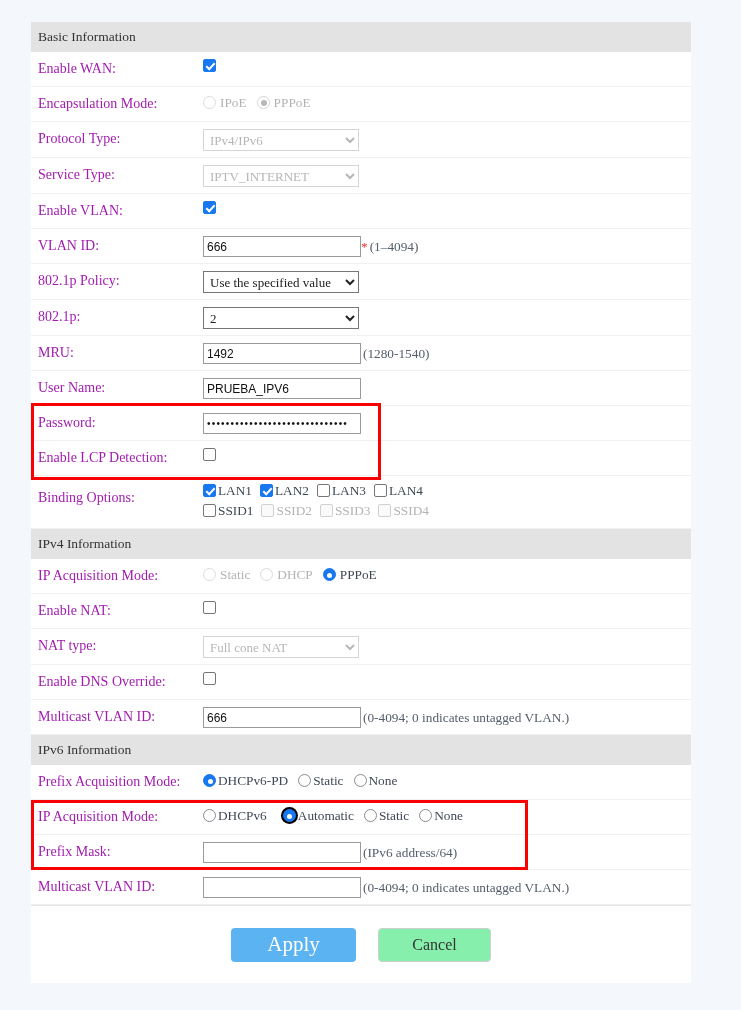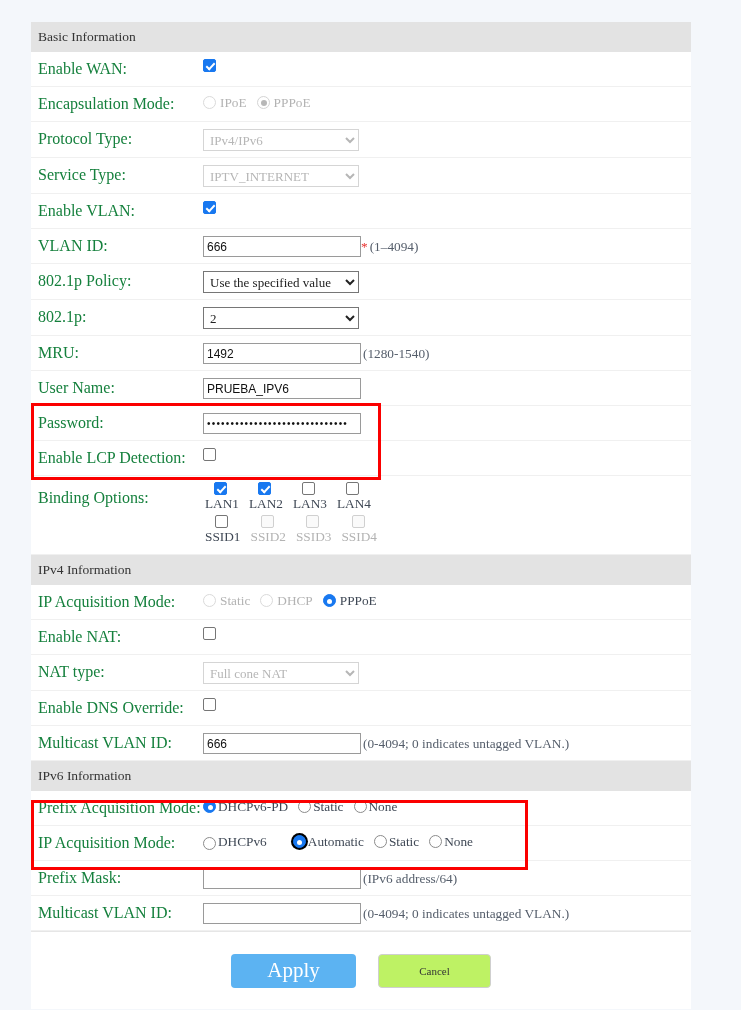--- a/index.html
+++ b/index.html
@@ -43,8 +43,8 @@
     flex: 0 0 172px;
     padding-left: 7px;
     padding-top: 9px;
-    font-size: 16px;
-    color: #15803d;
+    font-size: 14px;
+    color: #a21caf;
     line-height: 16px;
   }
   .ctl {

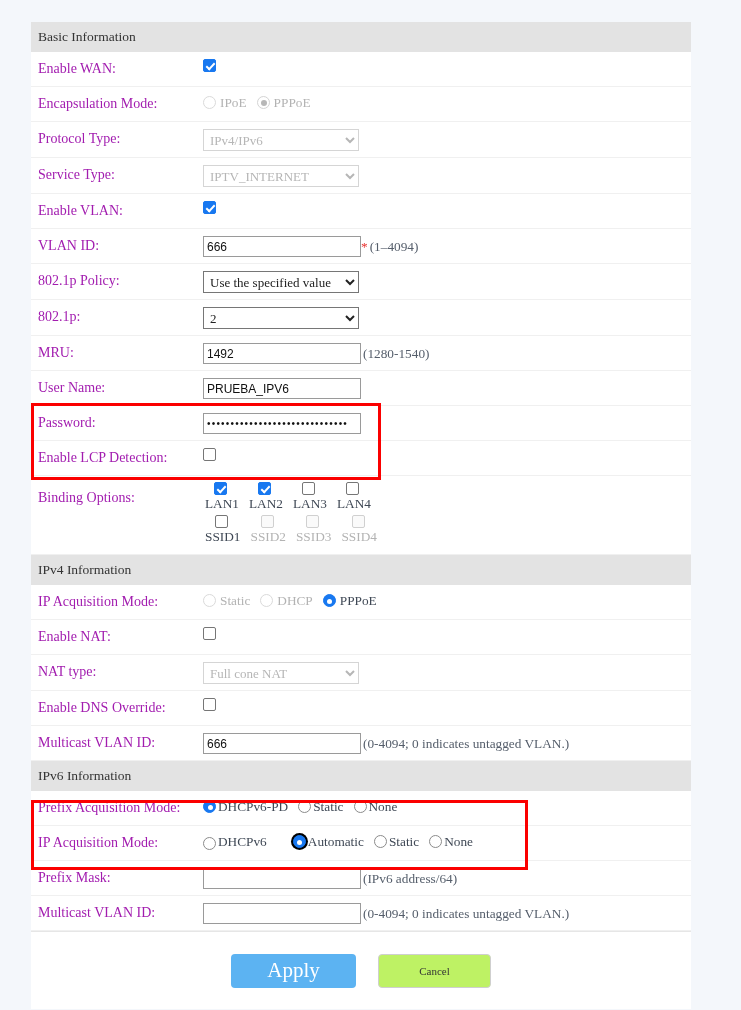--- a/index.html
+++ b/index.html
@@ -166,7 +166,7 @@
   .opt.tight span.t { margin-left: 2px; }
 
   .bindline { display: flex; align-items: center; margin-bottom: 3px; }
-  .bindline .opt { margin-right: 8px; flex-direction: column; }
+  .bindline .opt { margin-right: 8px; }
 
   
   .footer {

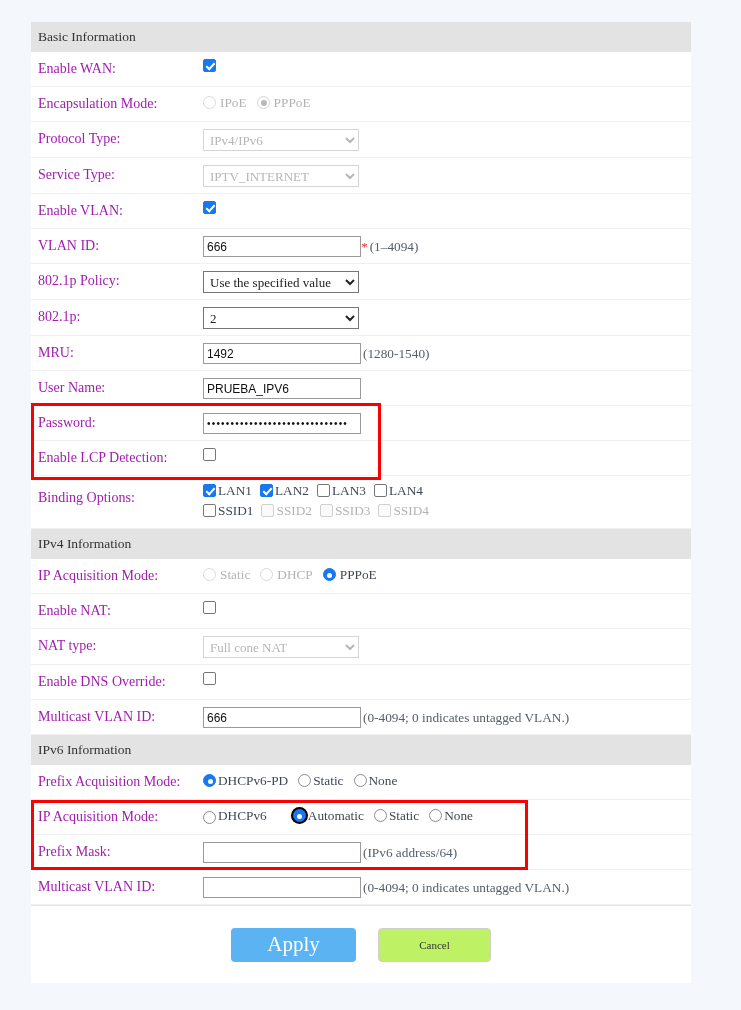--- a/index.html
+++ b/index.html
@@ -443,7 +443,7 @@
     <div class="row">
       <div class="lbl">IP Acquisition Mode:</div>
       <div class="ctl">
-        <span class="opt tight" style="margin-right:26px;align-items:flex-end;">
+        <span class="opt tight" style="margin-right:16px;">
           <span class="rd"></span>
           <span class="t">DHCPv6</span>
         </span>

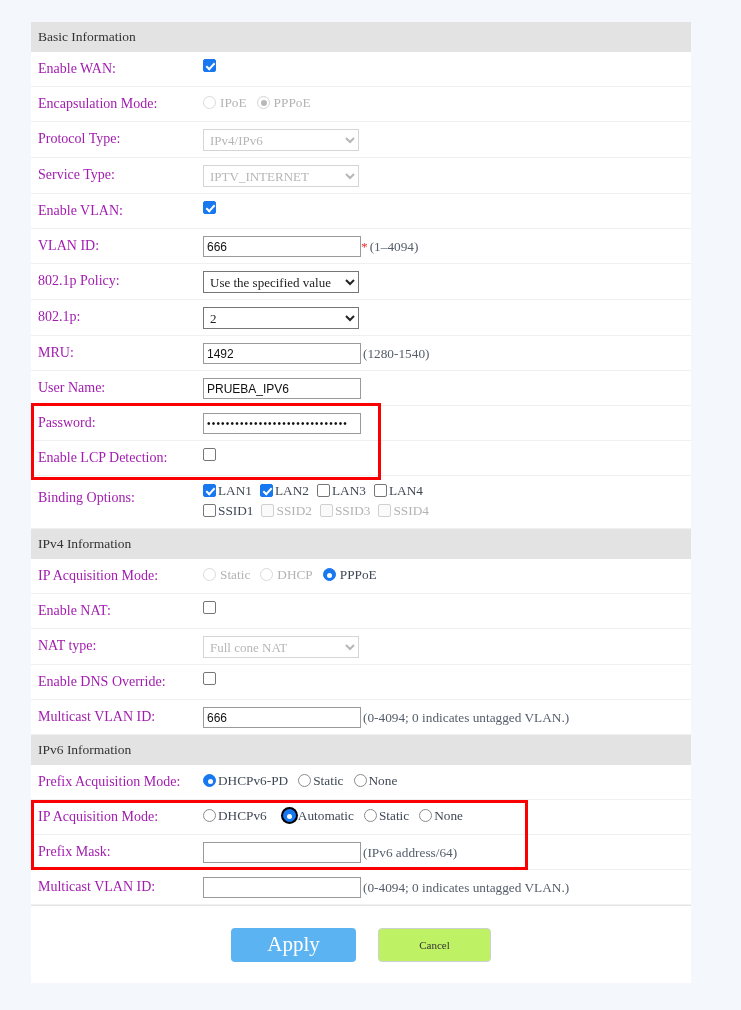--- a/index.html
+++ b/index.html
@@ -190,12 +190,12 @@
   }
   .btn-cancel {
     width: 113px; height: 34px;
-    background: #bef264;
+    background: #86efac;
     color: #333333;
     border: 1px solid #cfcfcf;
     border-radius: 4px;
     font-family: "Liberation Serif", serif;
-    font-size: 11px;
+    font-size: 16px;
     cursor: pointer;
   }
 

